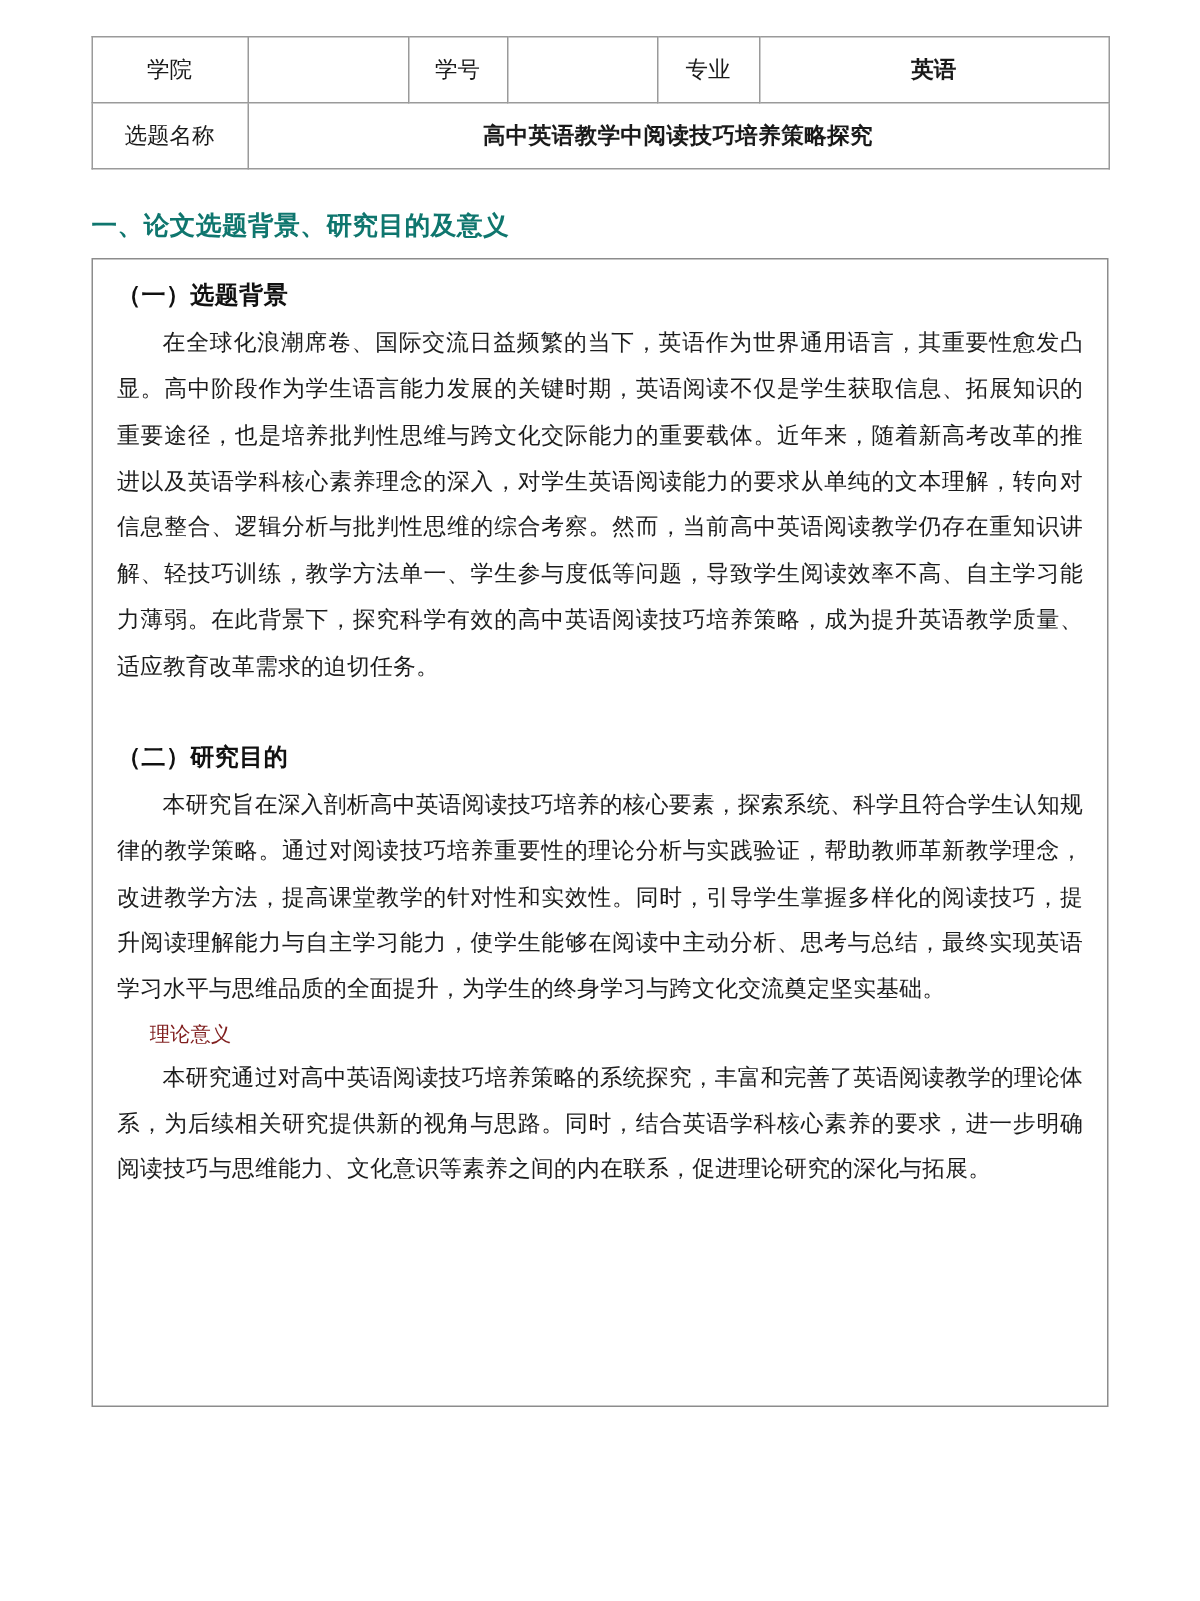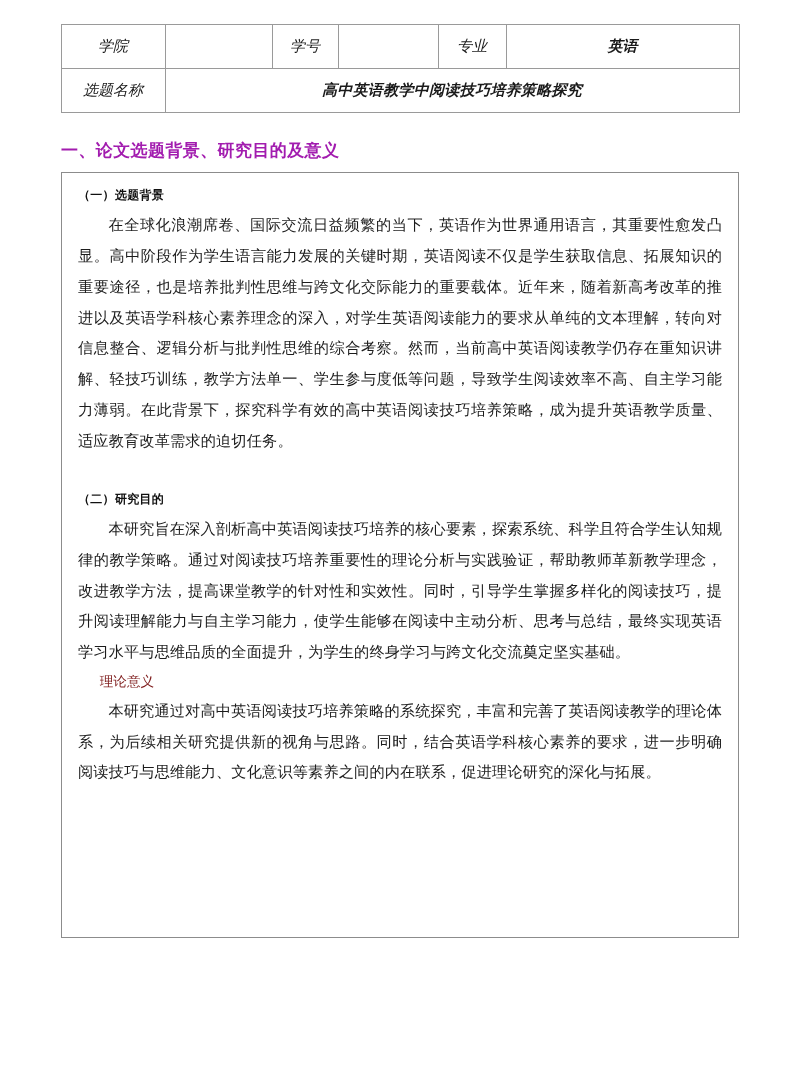--- a/index.html
+++ b/index.html
@@ -42,7 +42,6 @@
     width: 678px;
     border-collapse: collapse;
     table-layout: fixed;
-    font-style: italic;
   }
   .info-table td {
     border: 1px solid #9a9a9a;

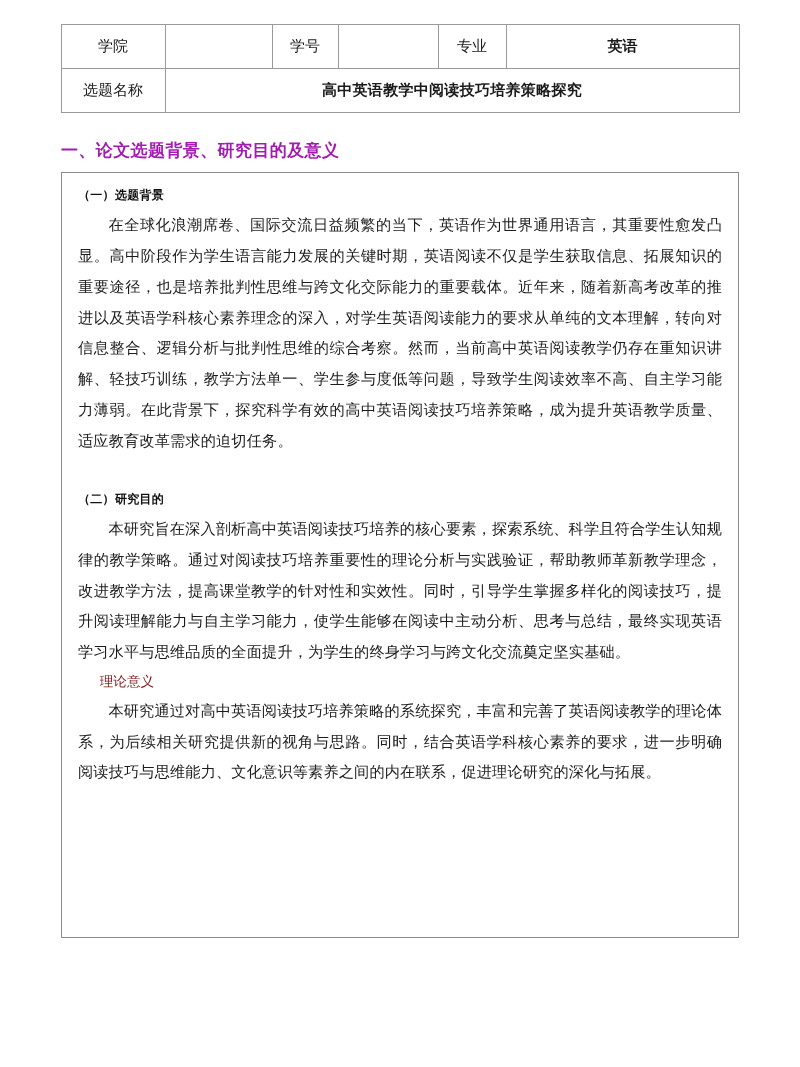--- a/index.html
+++ b/index.html
@@ -81,7 +81,7 @@
     font-family: "Liberation Sans", "DejaVu Sans", sans-serif;
     font-weight: bold;
     font-size: 17px;
-    color: #a21caf;
+    color: #0f766e;
     letter-spacing: 0.4px;
   }
 

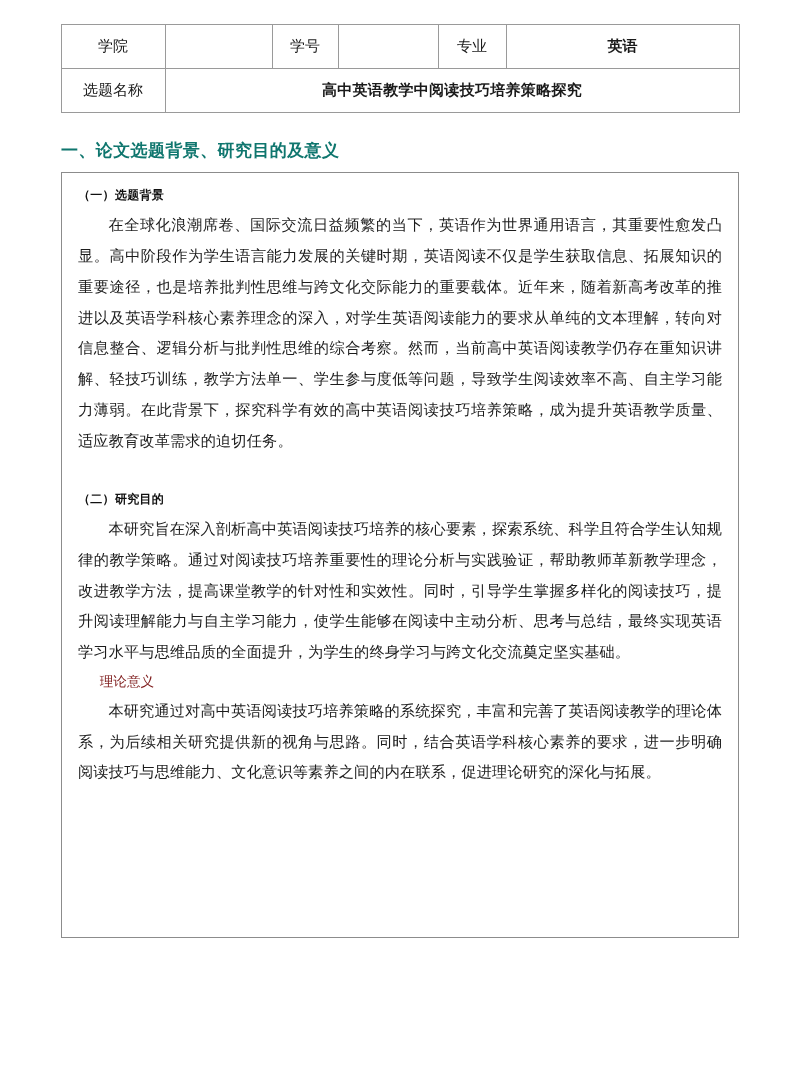--- a/index.html
+++ b/index.html
@@ -97,7 +97,7 @@
   .sub-heading {
     font-family: "Liberation Sans", "DejaVu Sans", sans-serif;
     font-weight: bold;
-    font-size: 12px;
+    font-size: 16px;
     color: #111111;
     margin: 0 0 6px 0;
     letter-spacing: 0.3px;

